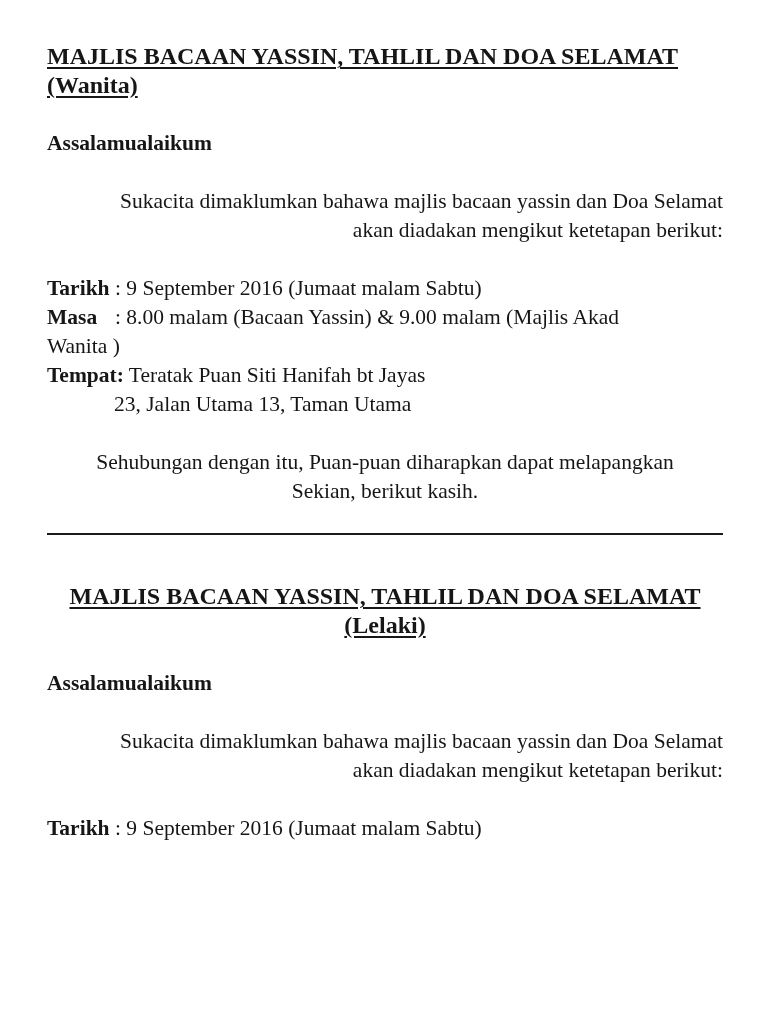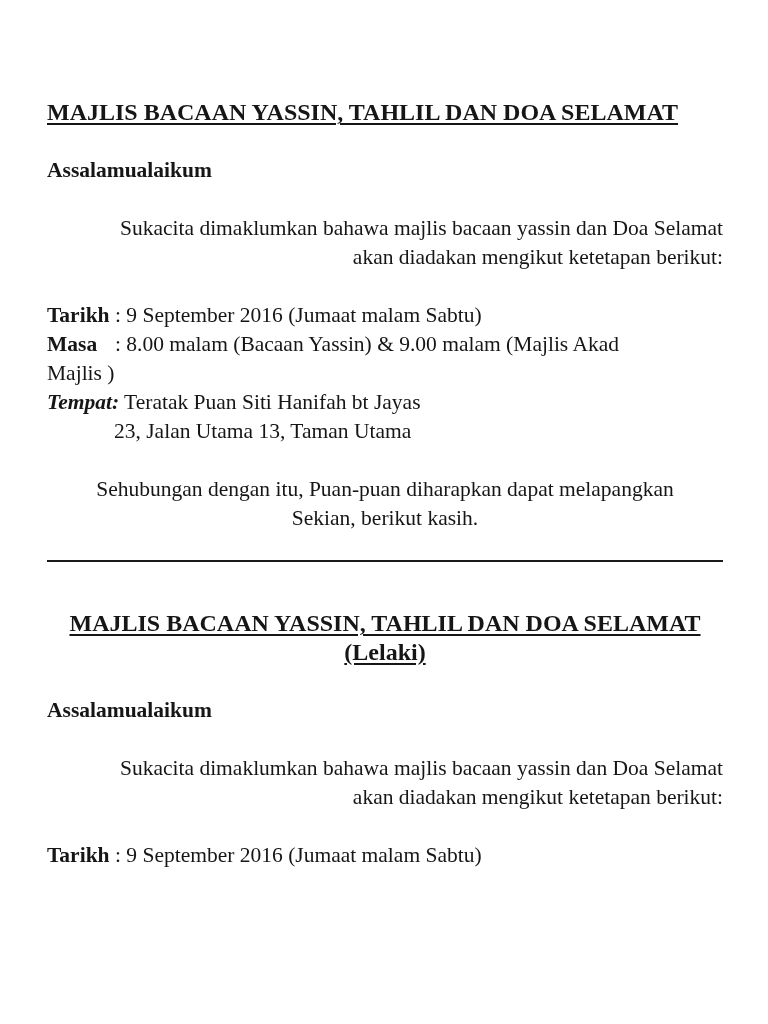--- a/index.html
+++ b/index.html
@@ -11,7 +11,7 @@
     overflow:hidden;
   }
   .doc{
-    padding:98px 45px 0 47px;
+    padding:42px 45px 0 47px;
     font-size:21.5px;
     line-height:29px;
   }

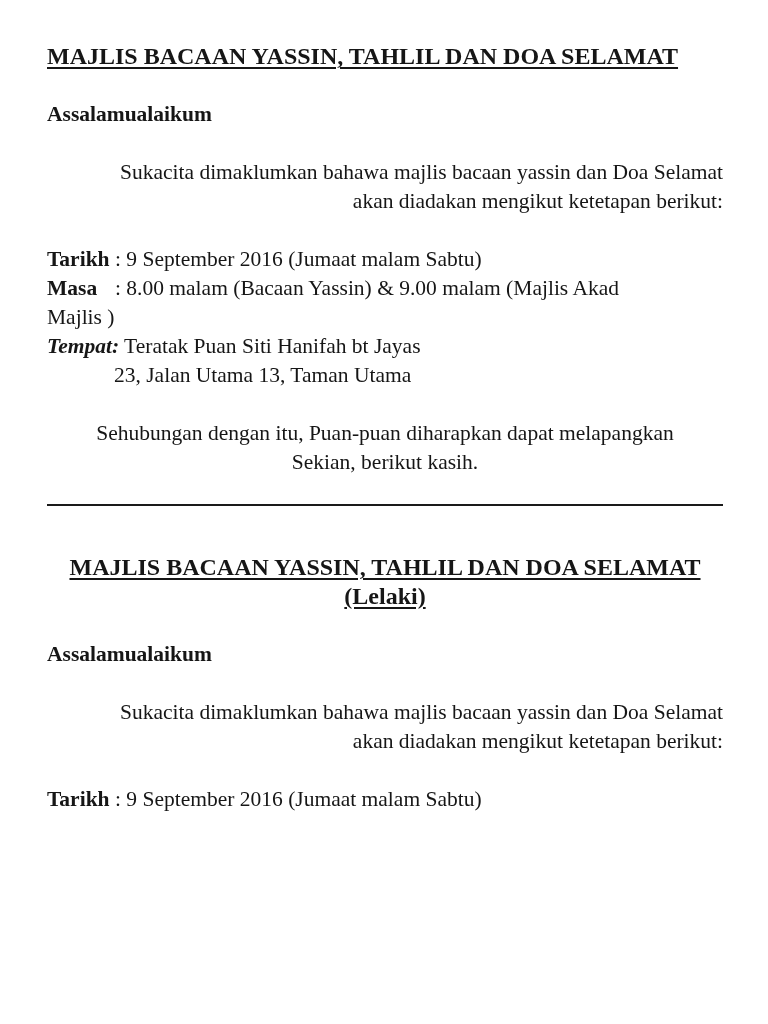--- a/index.html
+++ b/index.html
@@ -46,6 +46,7 @@
   <div>
     <div class="title-block">
       <div class="line"><span class="title-line">MAJLIS BACAAN YASSIN, TAHLIL DAN DOA SELAMAT</span></div>
+      <div class="line"><span class="title-line">(Wanita)</span></div>
     </div>
 
     <div class="greeting line">Assalamualaikum</div>

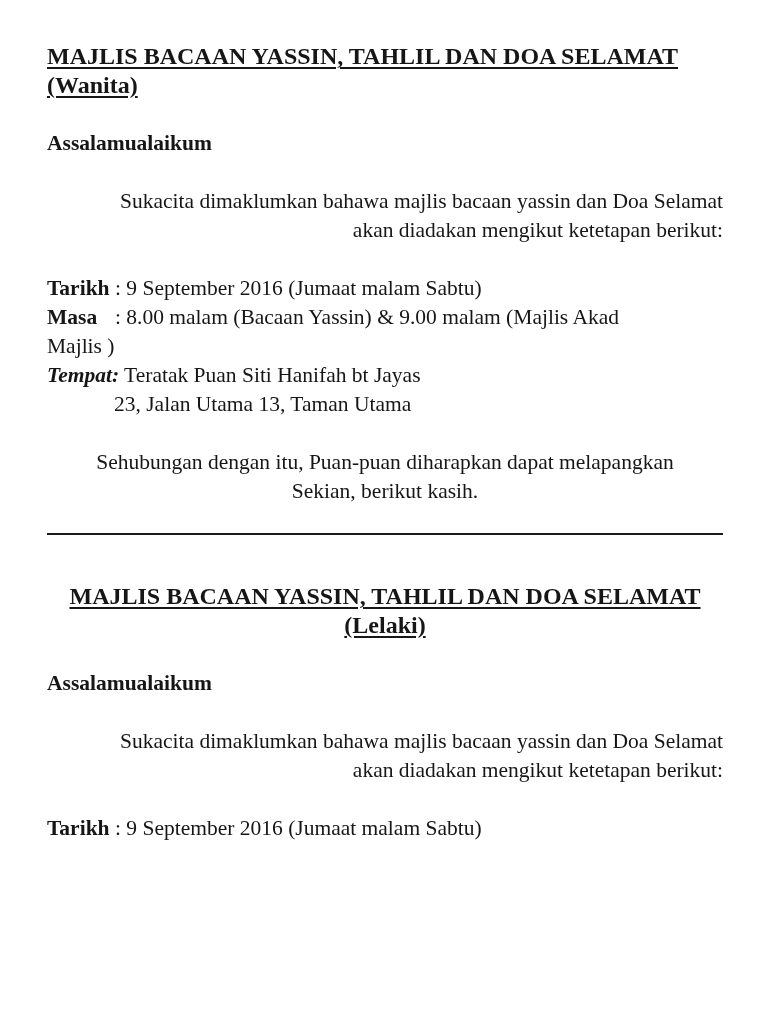--- a/index.html
+++ b/index.html
@@ -59,7 +59,7 @@
     <div class="details">
       <div class="line"><span class="lbl">Tarikh</span><span>: 9 September 2016 (Jumaat malam Sabtu)</span></div>
       <div class="line"><span class="lbl">Masa</span><span>: 8.00 malam (Bacaan Yassin) &amp; 9.00 malam (Majlis Akad</span></div>
-      <div class="line">Majlis )</div>
+      <div class="line">Wanita )</div>
       <div class="line"><span class="lbl-auto">Tempat:</span> <span>Teratak Puan Siti Hanifah bt Jayas</span></div>
       <div class="line indent">23, Jalan Utama 13, Taman Utama</div>
     </div>

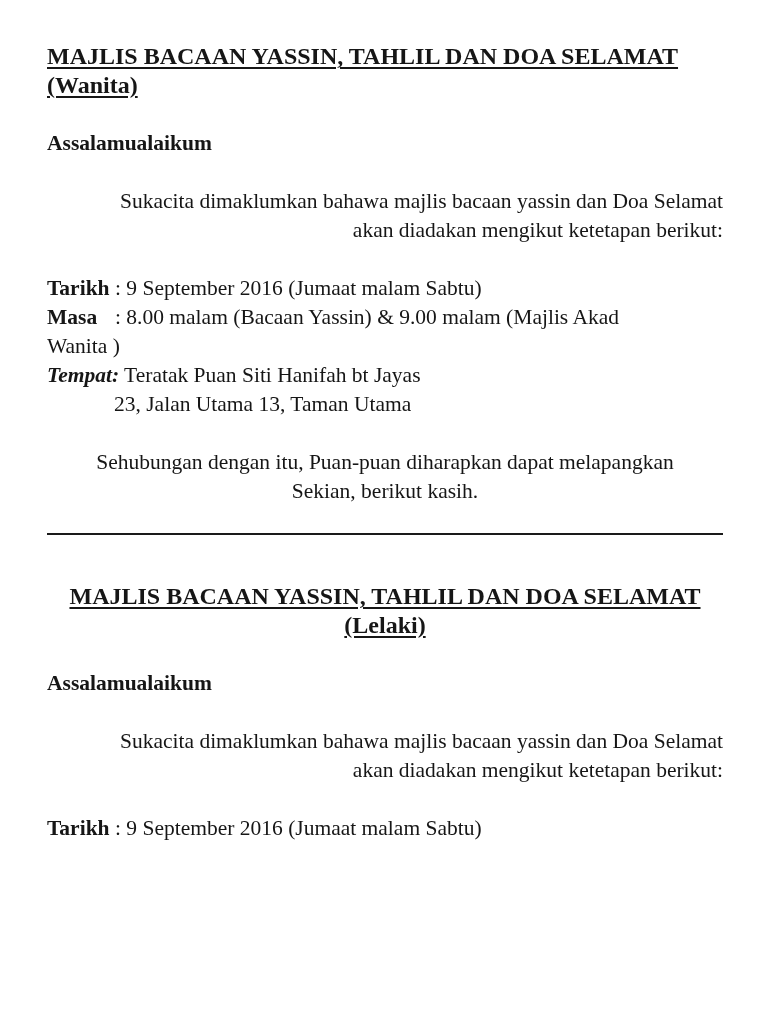--- a/index.html
+++ b/index.html
@@ -26,7 +26,7 @@
   .intro{margin:0 0 29px 0;text-align:right;}
   .details{margin:0 0 29px 0;}
   .lbl{display:inline-block;width:68px;font-weight:700;}
-  .lbl-auto{font-weight:700;font-style:italic;}
+  .lbl-auto{font-weight:700;}
   .indent{padding-left:67px;}
   .closing{margin:0;text-align:center;}
   .rule{

